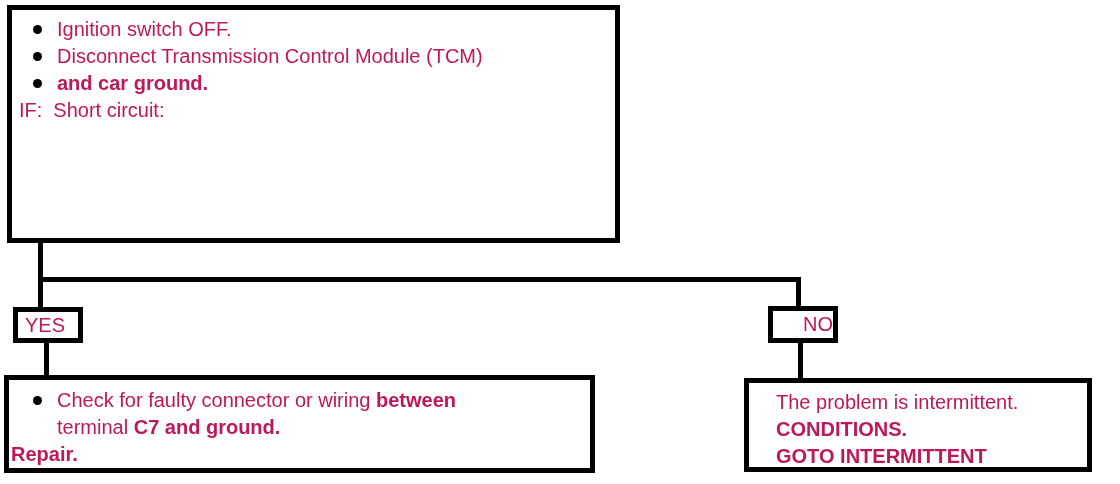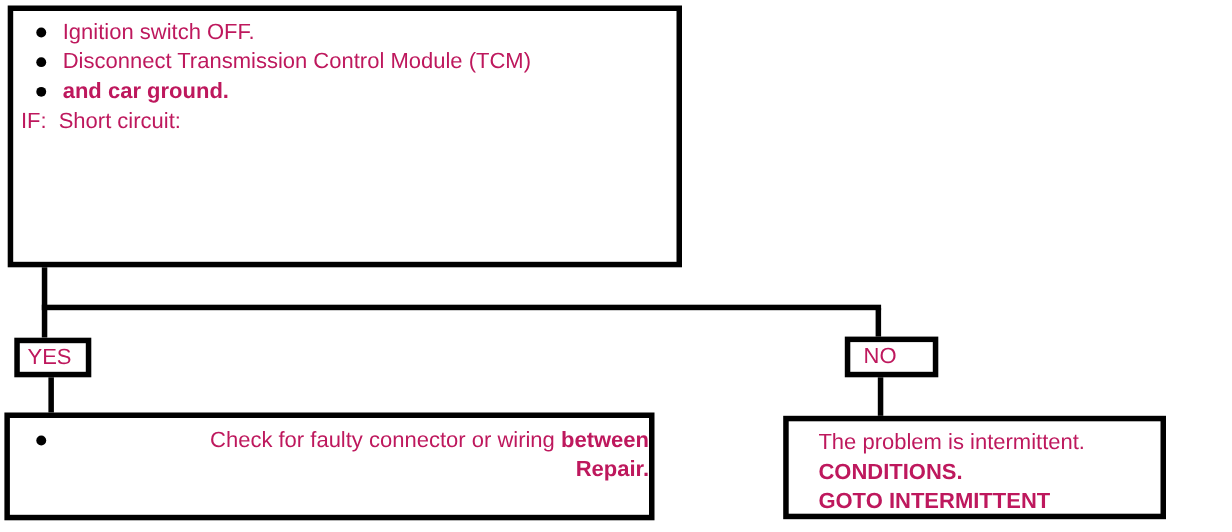--- a/index.html
+++ b/index.html
@@ -27,7 +27,7 @@
   }
   .top-box    { left: 7px;   top: 5px;   width: 613px; height: 238px; padding-top: 6px; }
   .yes-box    { left: 13px;  top: 307px; width: 70px;  height: 36px;  display: flex; align-items: flex-start; padding-left: 7px; }
-  .no-box     { left: 768px; top: 306px; width: 85px;  height: 37px;  display: flex; align-items: center; padding-left: 12px; }
+  .no-box     { left: 768px; top: 306px; width: 70px;  height: 37px;  display: flex; align-items: center; padding-left: 12px; justify-content: flex-end; }
   .yes-result { left: 4px;   top: 375px; width: 591px; height: 98px;  padding-top: 7px; text-align: right; }
   .no-result  { left: 712px; top: 378px; width: 348px; height: 94px;  padding: 6px 0 0 27px; }
 

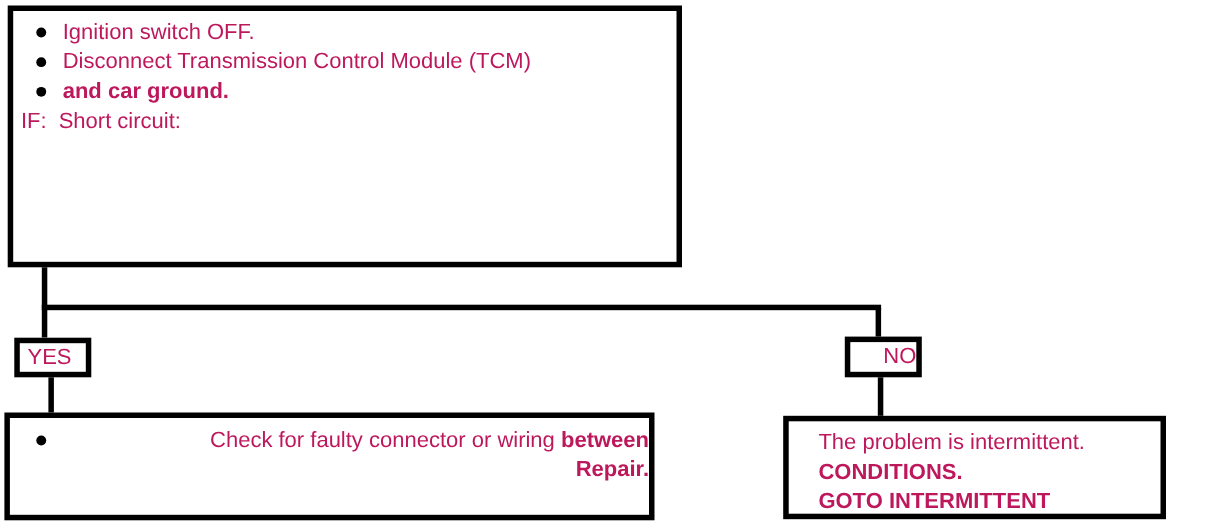--- a/index.html
+++ b/index.html
@@ -28,7 +28,7 @@
   .top-box    { left: 7px;   top: 5px;   width: 613px; height: 238px; padding-top: 6px; }
   .yes-box    { left: 13px;  top: 307px; width: 70px;  height: 36px;  display: flex; align-items: flex-start; padding-left: 7px; }
   .no-box     { left: 768px; top: 306px; width: 70px;  height: 37px;  display: flex; align-items: center; padding-left: 12px; justify-content: flex-end; }
-  .yes-result { left: 4px;   top: 375px; width: 591px; height: 98px;  padding-top: 7px; text-align: right; }
+  .yes-result { left: 4px;   top: 375px; width: 591px; height: 98px;  padding-top: 7px; }
   .no-result  { left: 712px; top: 378px; width: 348px; height: 94px;  padding: 6px 0 0 27px; }
 
   .bullet-item { position: relative; }

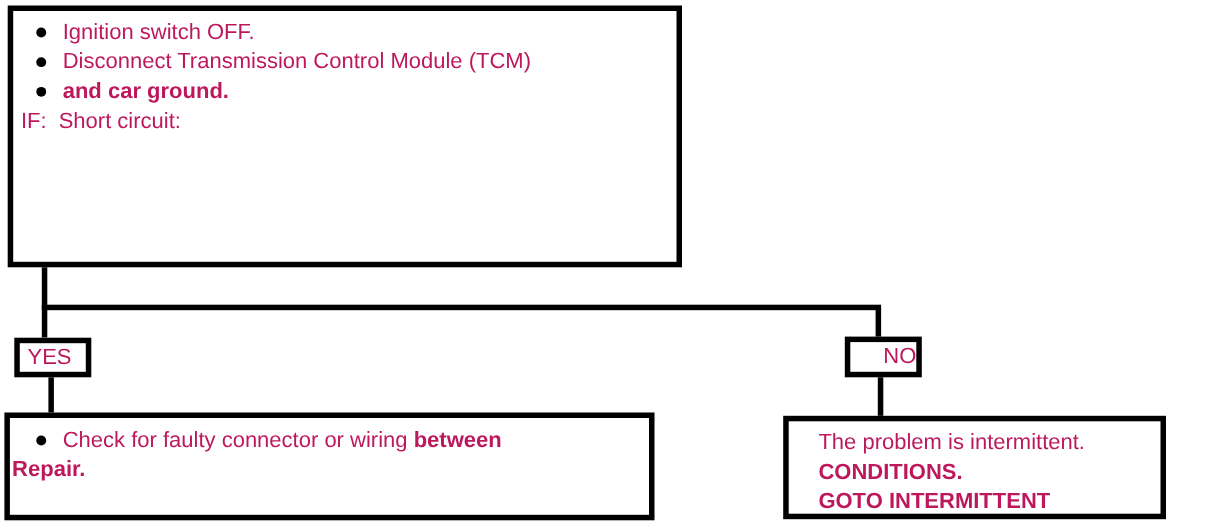--- a/index.html
+++ b/index.html
@@ -29,7 +29,7 @@
   .yes-box    { left: 13px;  top: 307px; width: 70px;  height: 36px;  display: flex; align-items: flex-start; padding-left: 7px; }
   .no-box     { left: 768px; top: 306px; width: 70px;  height: 37px;  display: flex; align-items: center; padding-left: 12px; justify-content: flex-end; }
   .yes-result { left: 4px;   top: 375px; width: 591px; height: 98px;  padding-top: 7px; }
-  .no-result  { left: 712px; top: 378px; width: 348px; height: 94px;  padding: 6px 0 0 27px; }
+  .no-result  { left: 744px; top: 378px; width: 348px; height: 94px;  padding: 6px 0 0 27px; }
 
   .bullet-item { position: relative; }
   .bullet-item .line { margin-left: 45px; }

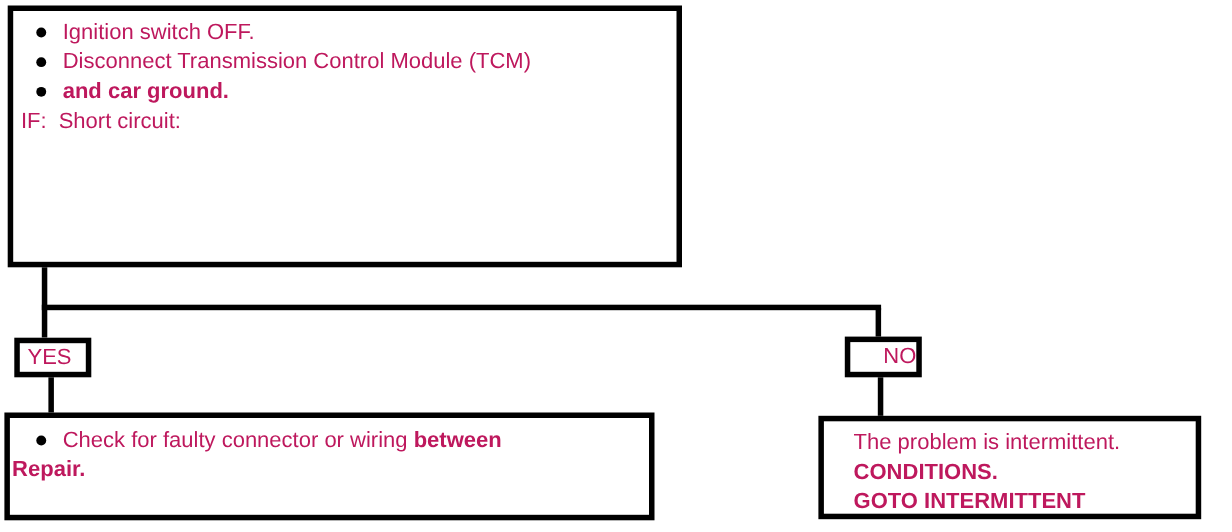--- a/index.html
+++ b/index.html
@@ -99,6 +99,7 @@
     <div class="bullet-item">
       <span class="bullet"></span>
       <div class="line"><span>Check for faulty connector or wiring </span><span class="b">between</span></div>
+      <div class="line"><span>terminal </span><span class="b">C7 and ground.</span></div>
     </div>
     <div class="action-line">Repair.</div>
   </div>

